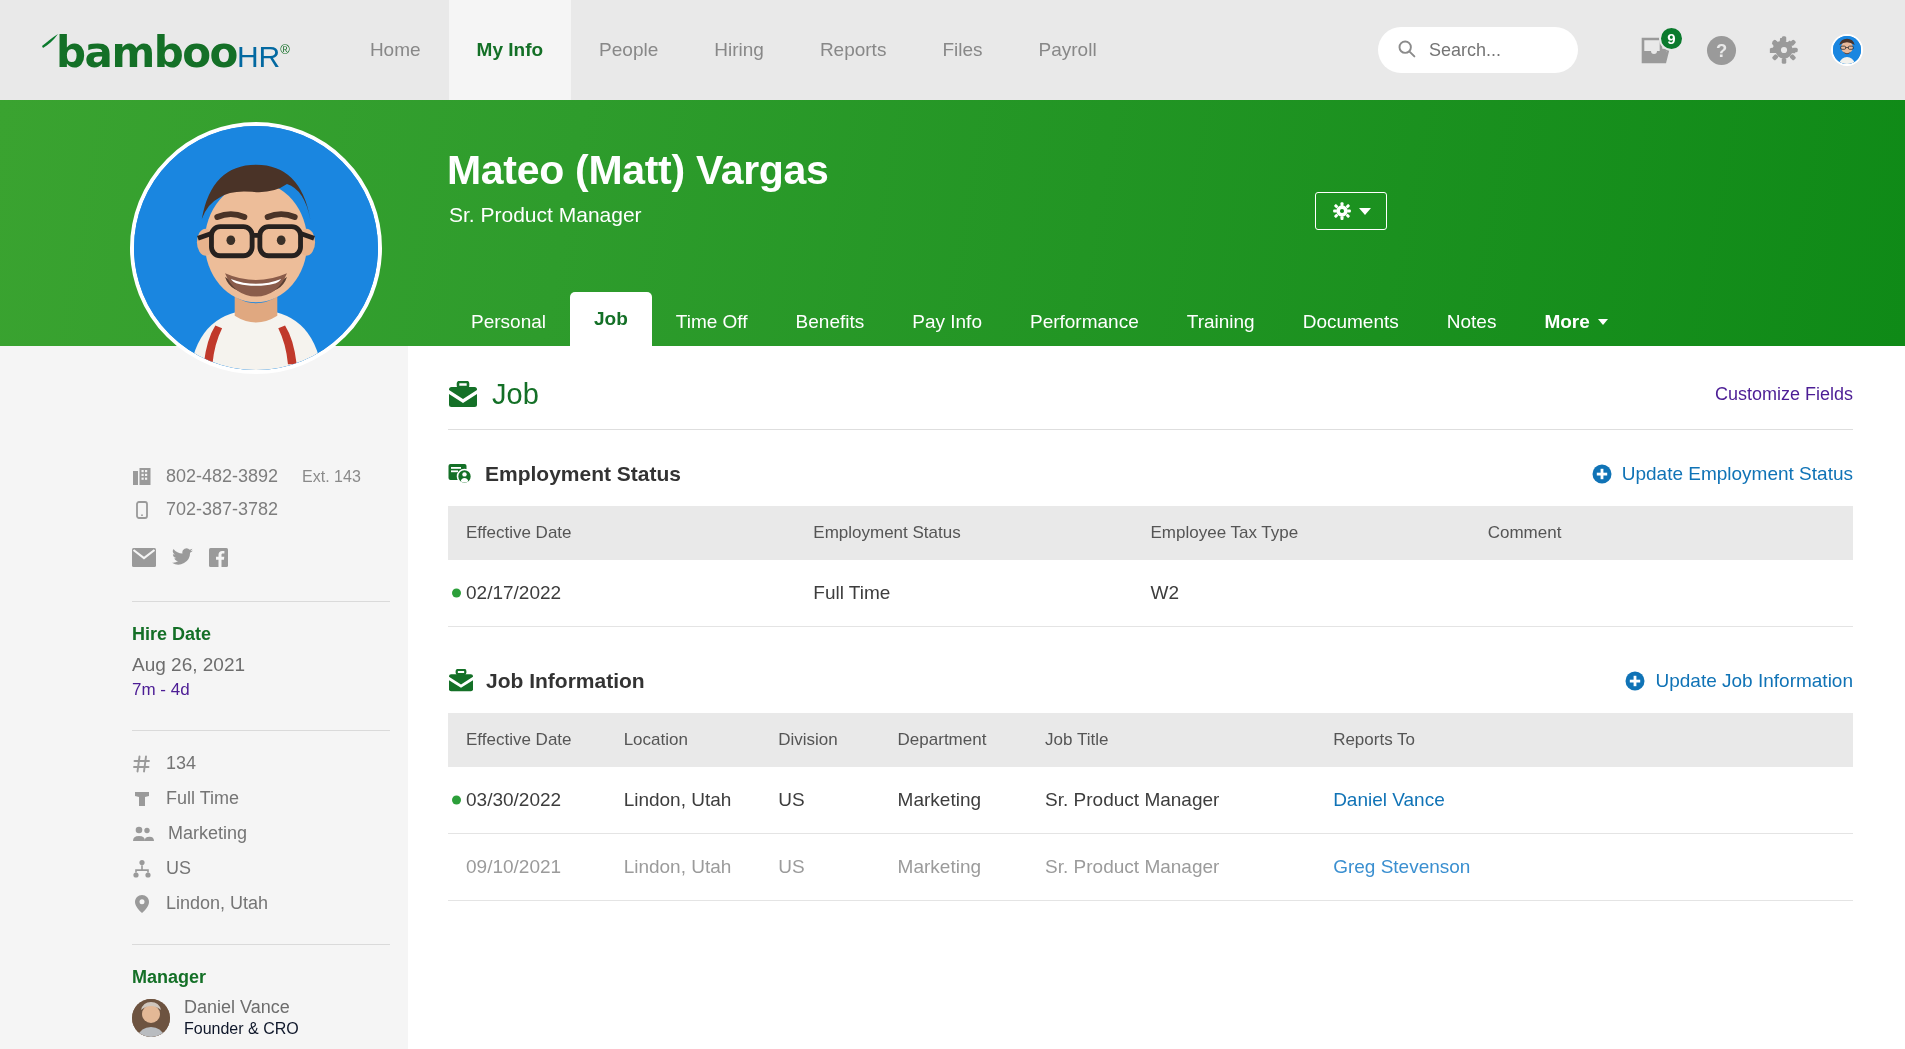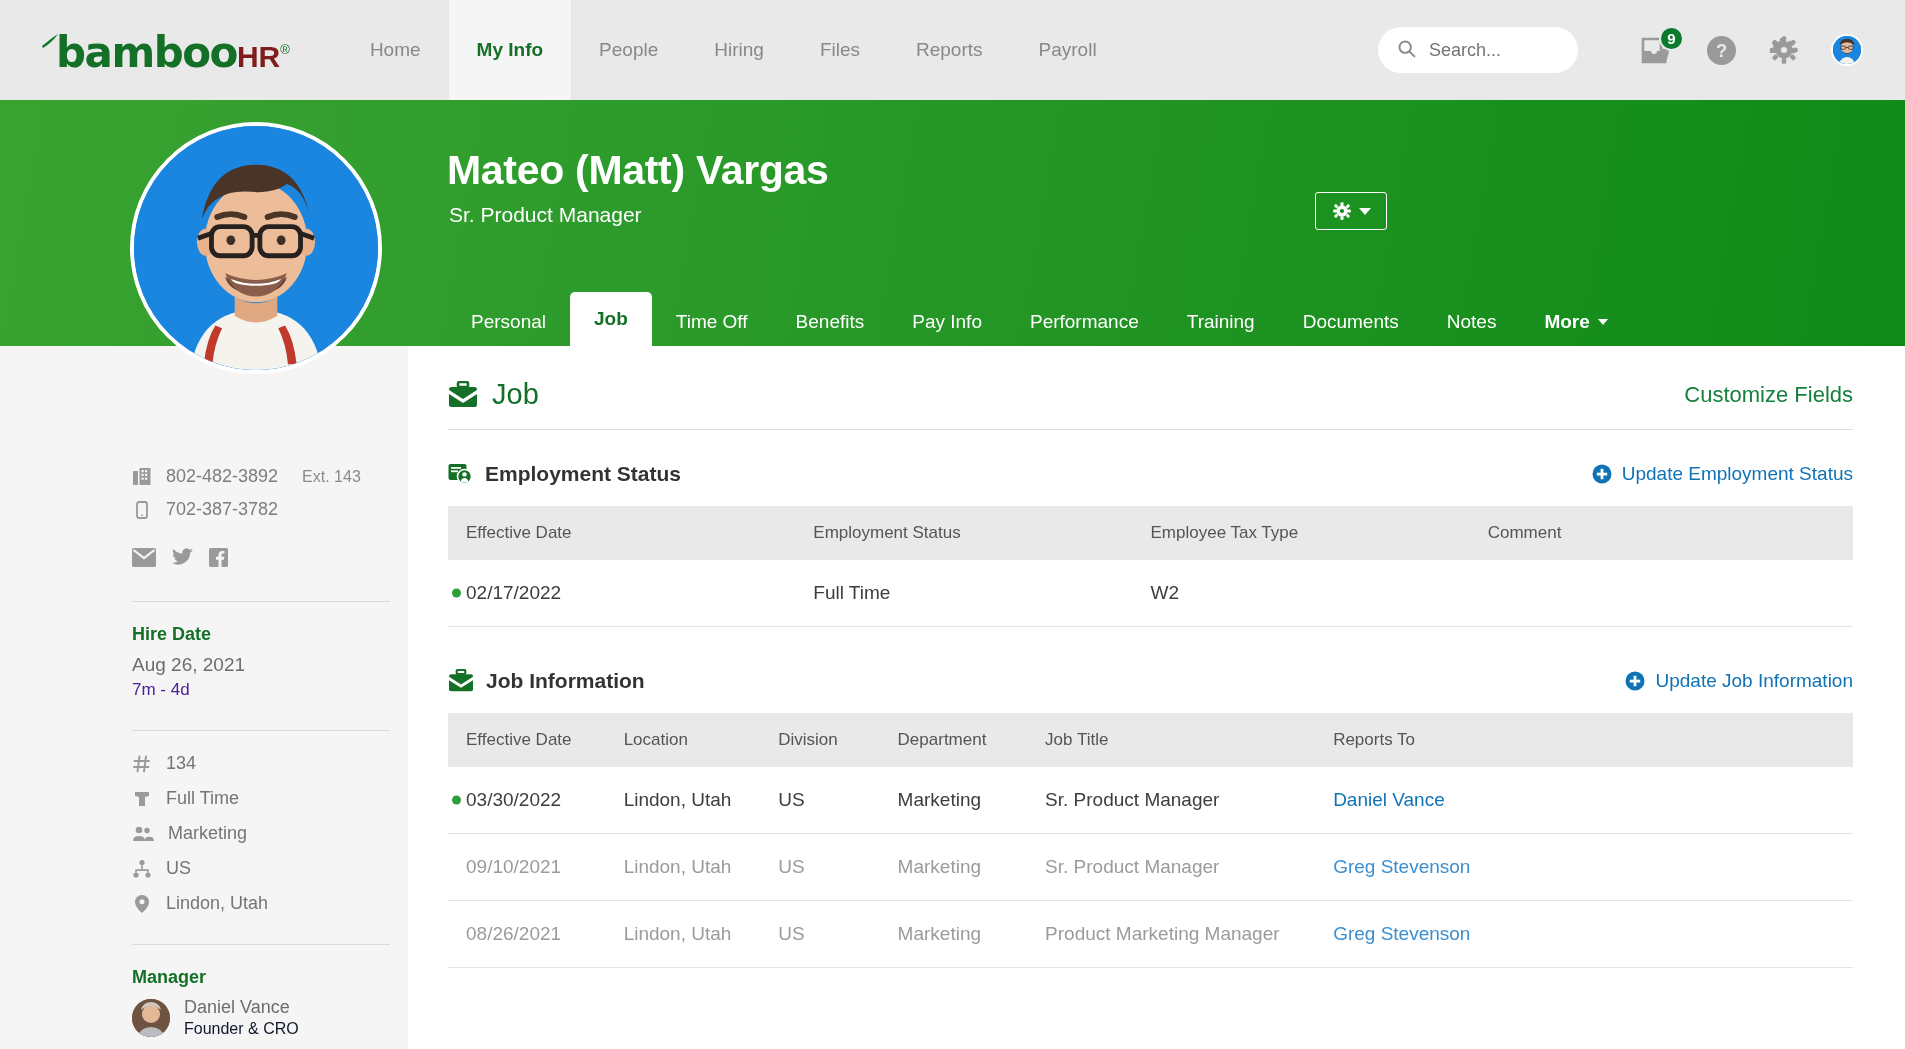--- a/index.html
+++ b/index.html
@@ -21,7 +21,7 @@
     color: #147027; font-size: 42px; font-weight: 700; letter-spacing: -1.5px;
     line-height: 1; font-family: "DejaVu Sans", sans-serif;
   }
-  .logo-hr { color: #7f1d1d; font-size: 30px; font-weight: 700; line-height: 1; margin-bottom: 2px; }
+  .logo-hr { color: #0369a1; font-size: 30px; font-weight: 400; line-height: 1; margin-bottom: 2px; }
   .logo-reg { color: #147027; font-size: 13px; line-height: 1; margin-bottom: 18px; }
 
   .navitems { display: flex; align-items: stretch; height: 100px; margin-left: 52px; }

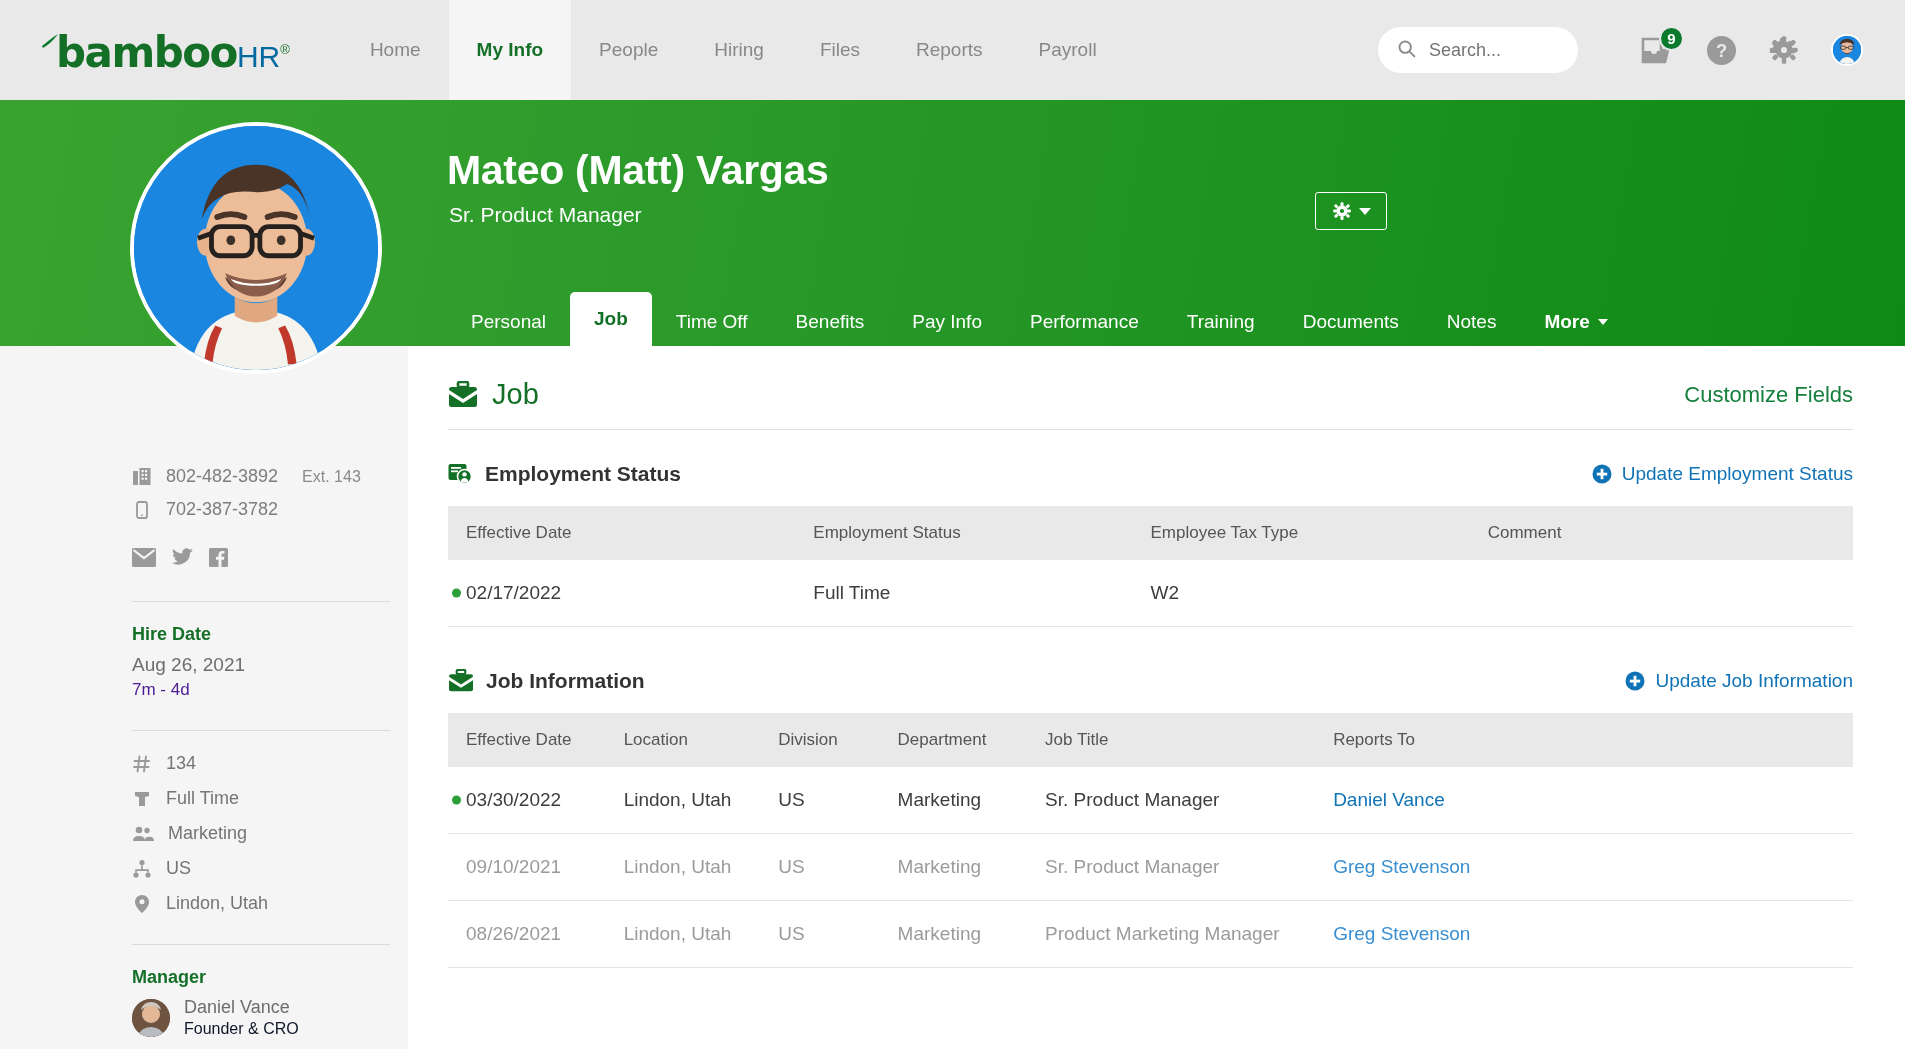--- a/index.html
+++ b/index.html
@@ -168,10 +168,10 @@
           <span>Hiring</span>
         </div>
       <div class="navitem">
+          <span>Reports</span>
+        </div>
+      <div class="navitem">
           <span>Files</span>
-        </div>
-      <div class="navitem">
-          <span>Reports</span>
         </div>
       <div class="navitem">
           <span>Payroll</span>

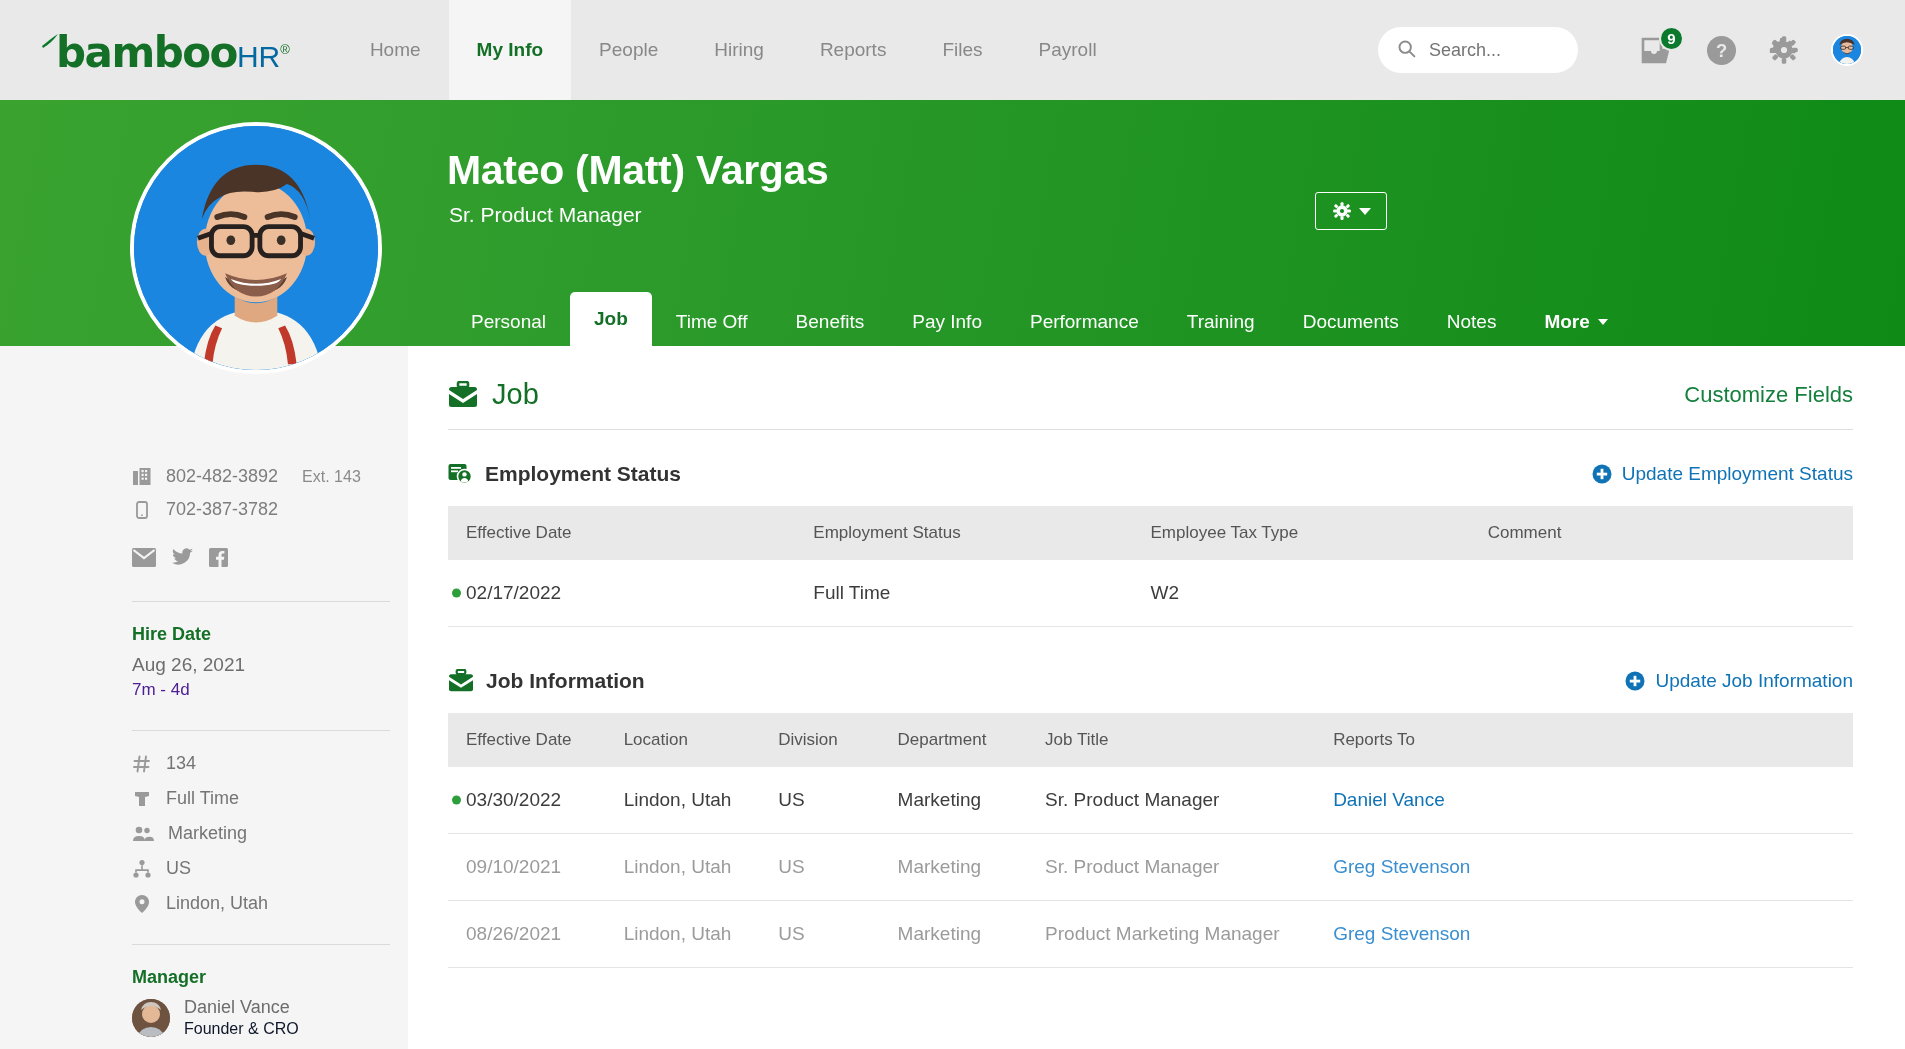--- a/index.html
+++ b/index.html
@@ -113,7 +113,7 @@
   .job-head { display: flex; align-items: center; justify-content: space-between; }
   .job-title-wrap { display: flex; align-items: center; gap: 14px; }
   .job-title { color: #147027; font-size: 29px; font-weight: 400; }
-  .customize { font-size: 22px; color: #15803d; cursor: pointer; }
+  .customize { font-size: 18px; color: #4c1d95; cursor: pointer; }
   .divider { height: 1px; background: #dedede; margin: 18px 0 0 0; }
 
   .sect-head { display: flex; align-items: center; justify-content: space-between; margin-top: 32px; }

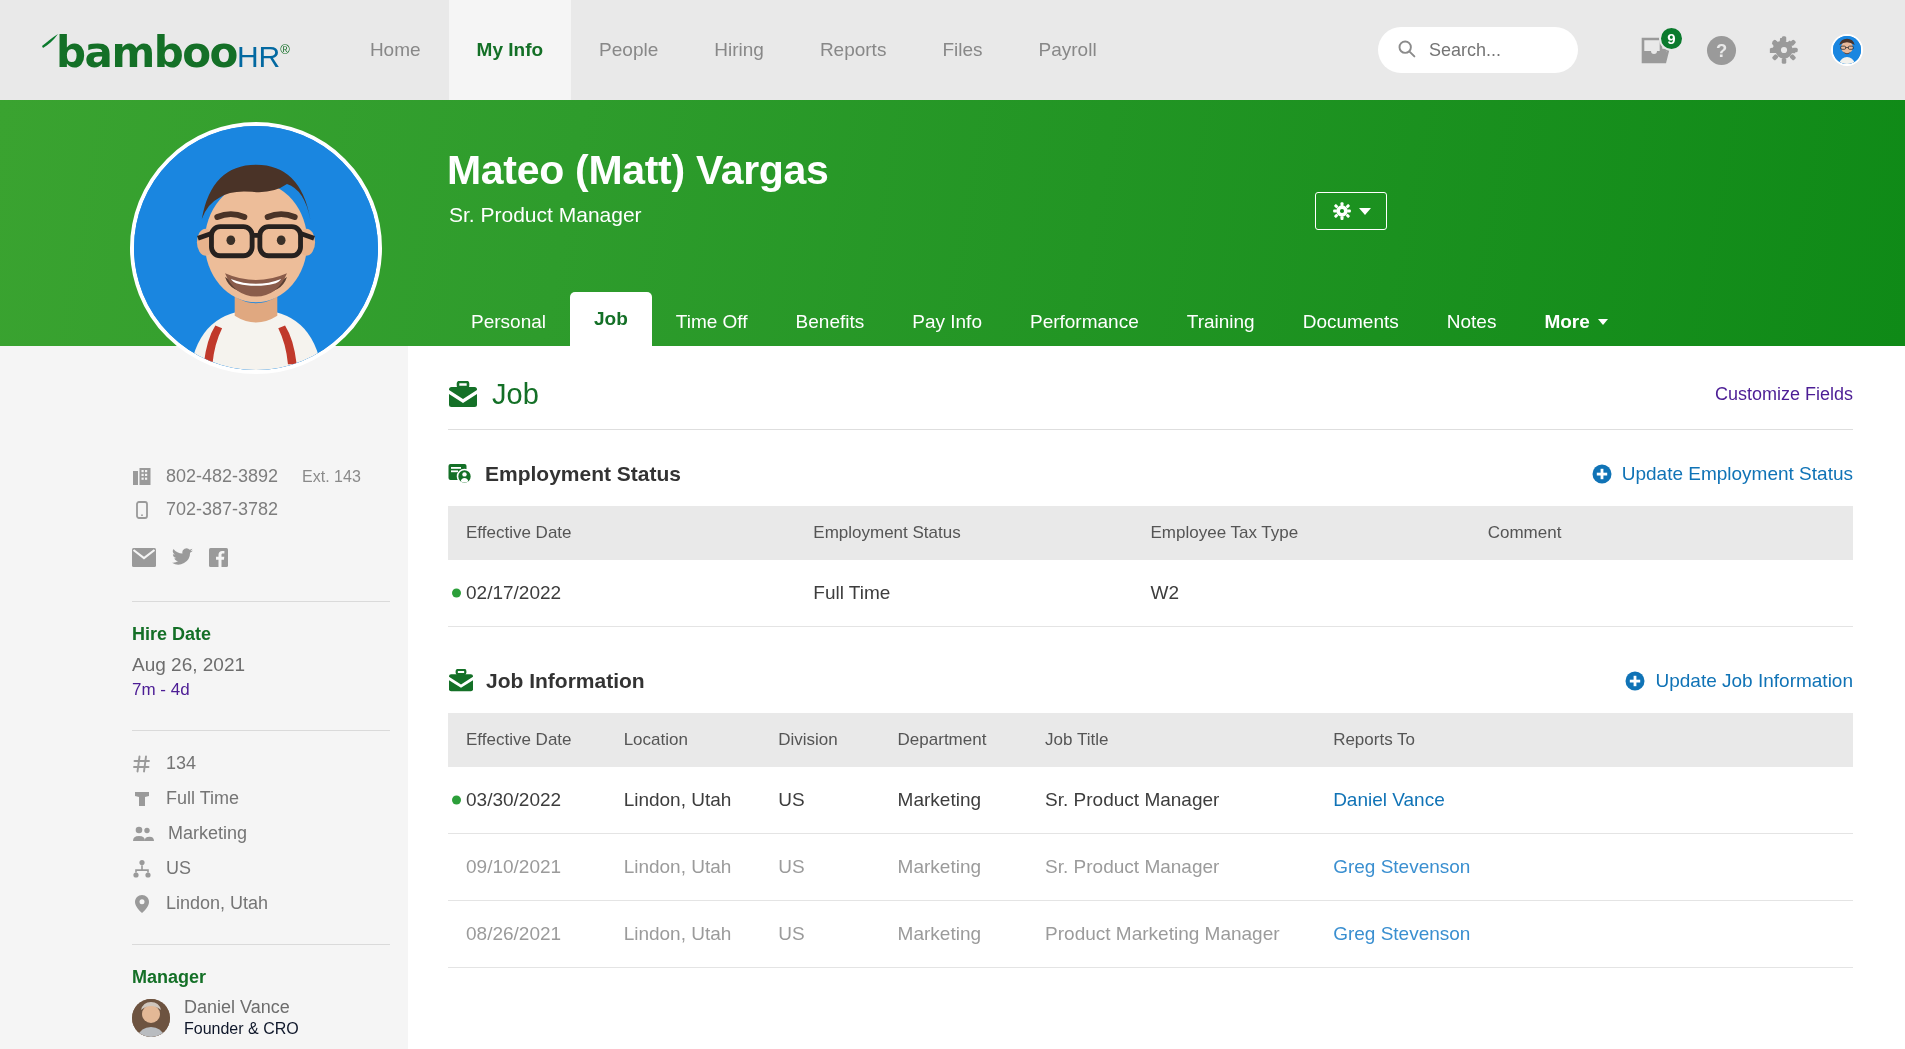--- a/index.html
+++ b/index.html
@@ -579,16 +579,6 @@
               <span class="lnk">Greg Stevenson</span>
             </td>
           </tr>
-          <tr class="past">
-            <td>08/26/2021</td>
-            <td>Lindon, Utah</td>
-            <td>US</td>
-            <td>Marketing</td>
-            <td>Product Marketing Manager</td>
-            <td>
-              <span class="lnk">Greg Stevenson</span>
-            </td>
-          </tr>
         </tbody>
       </table>
 

